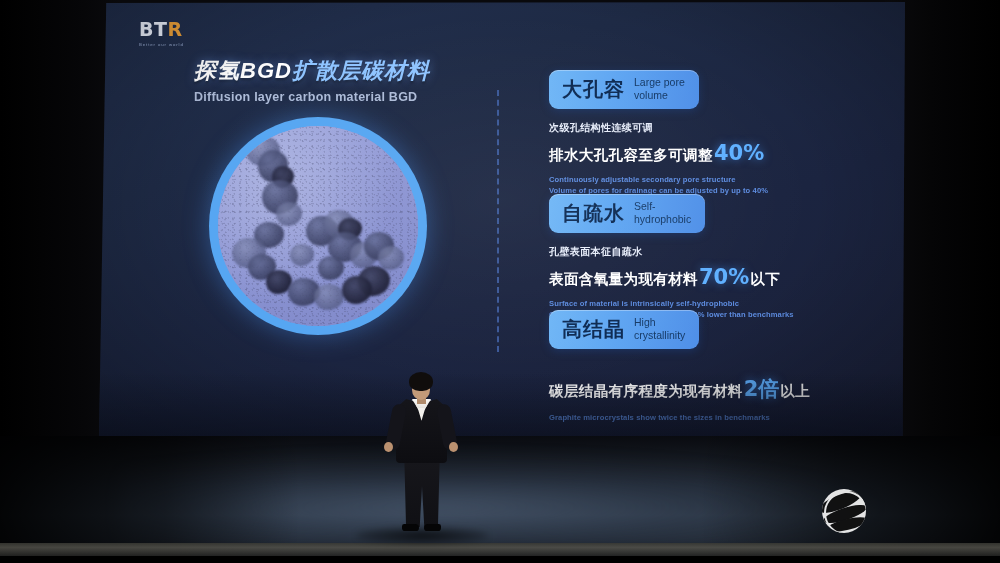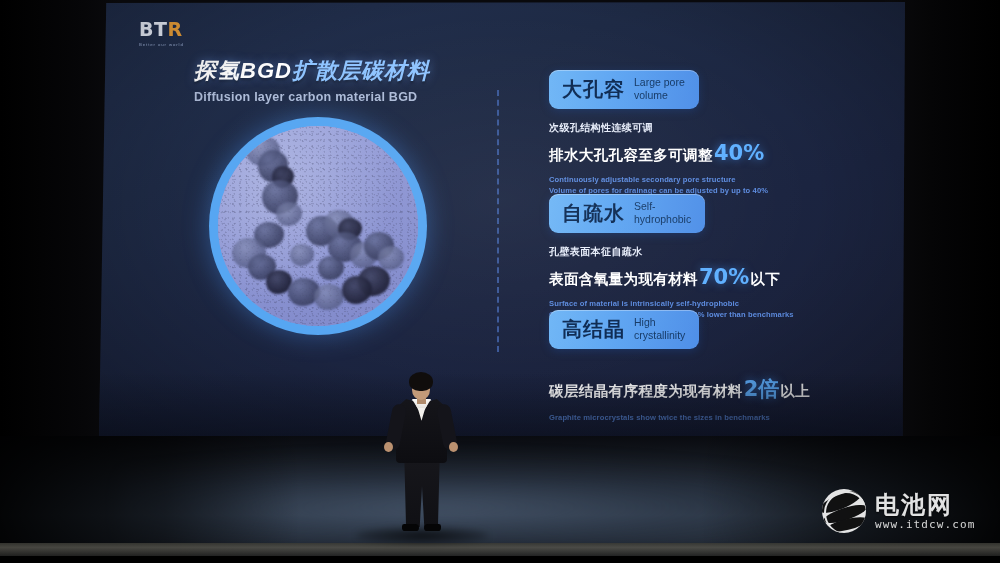--- a/index.html
+++ b/index.html
@@ -289,10 +289,6 @@
       <div class="s3"></div>
       <div class="ring"></div>
     </div>
-    <div class="wm-txt">
-      <div class="wm-cn">电池网</div>
-      <div class="wm-url">www.itdcw.com</div>
-    </div>
   </div>
 
 </div>

